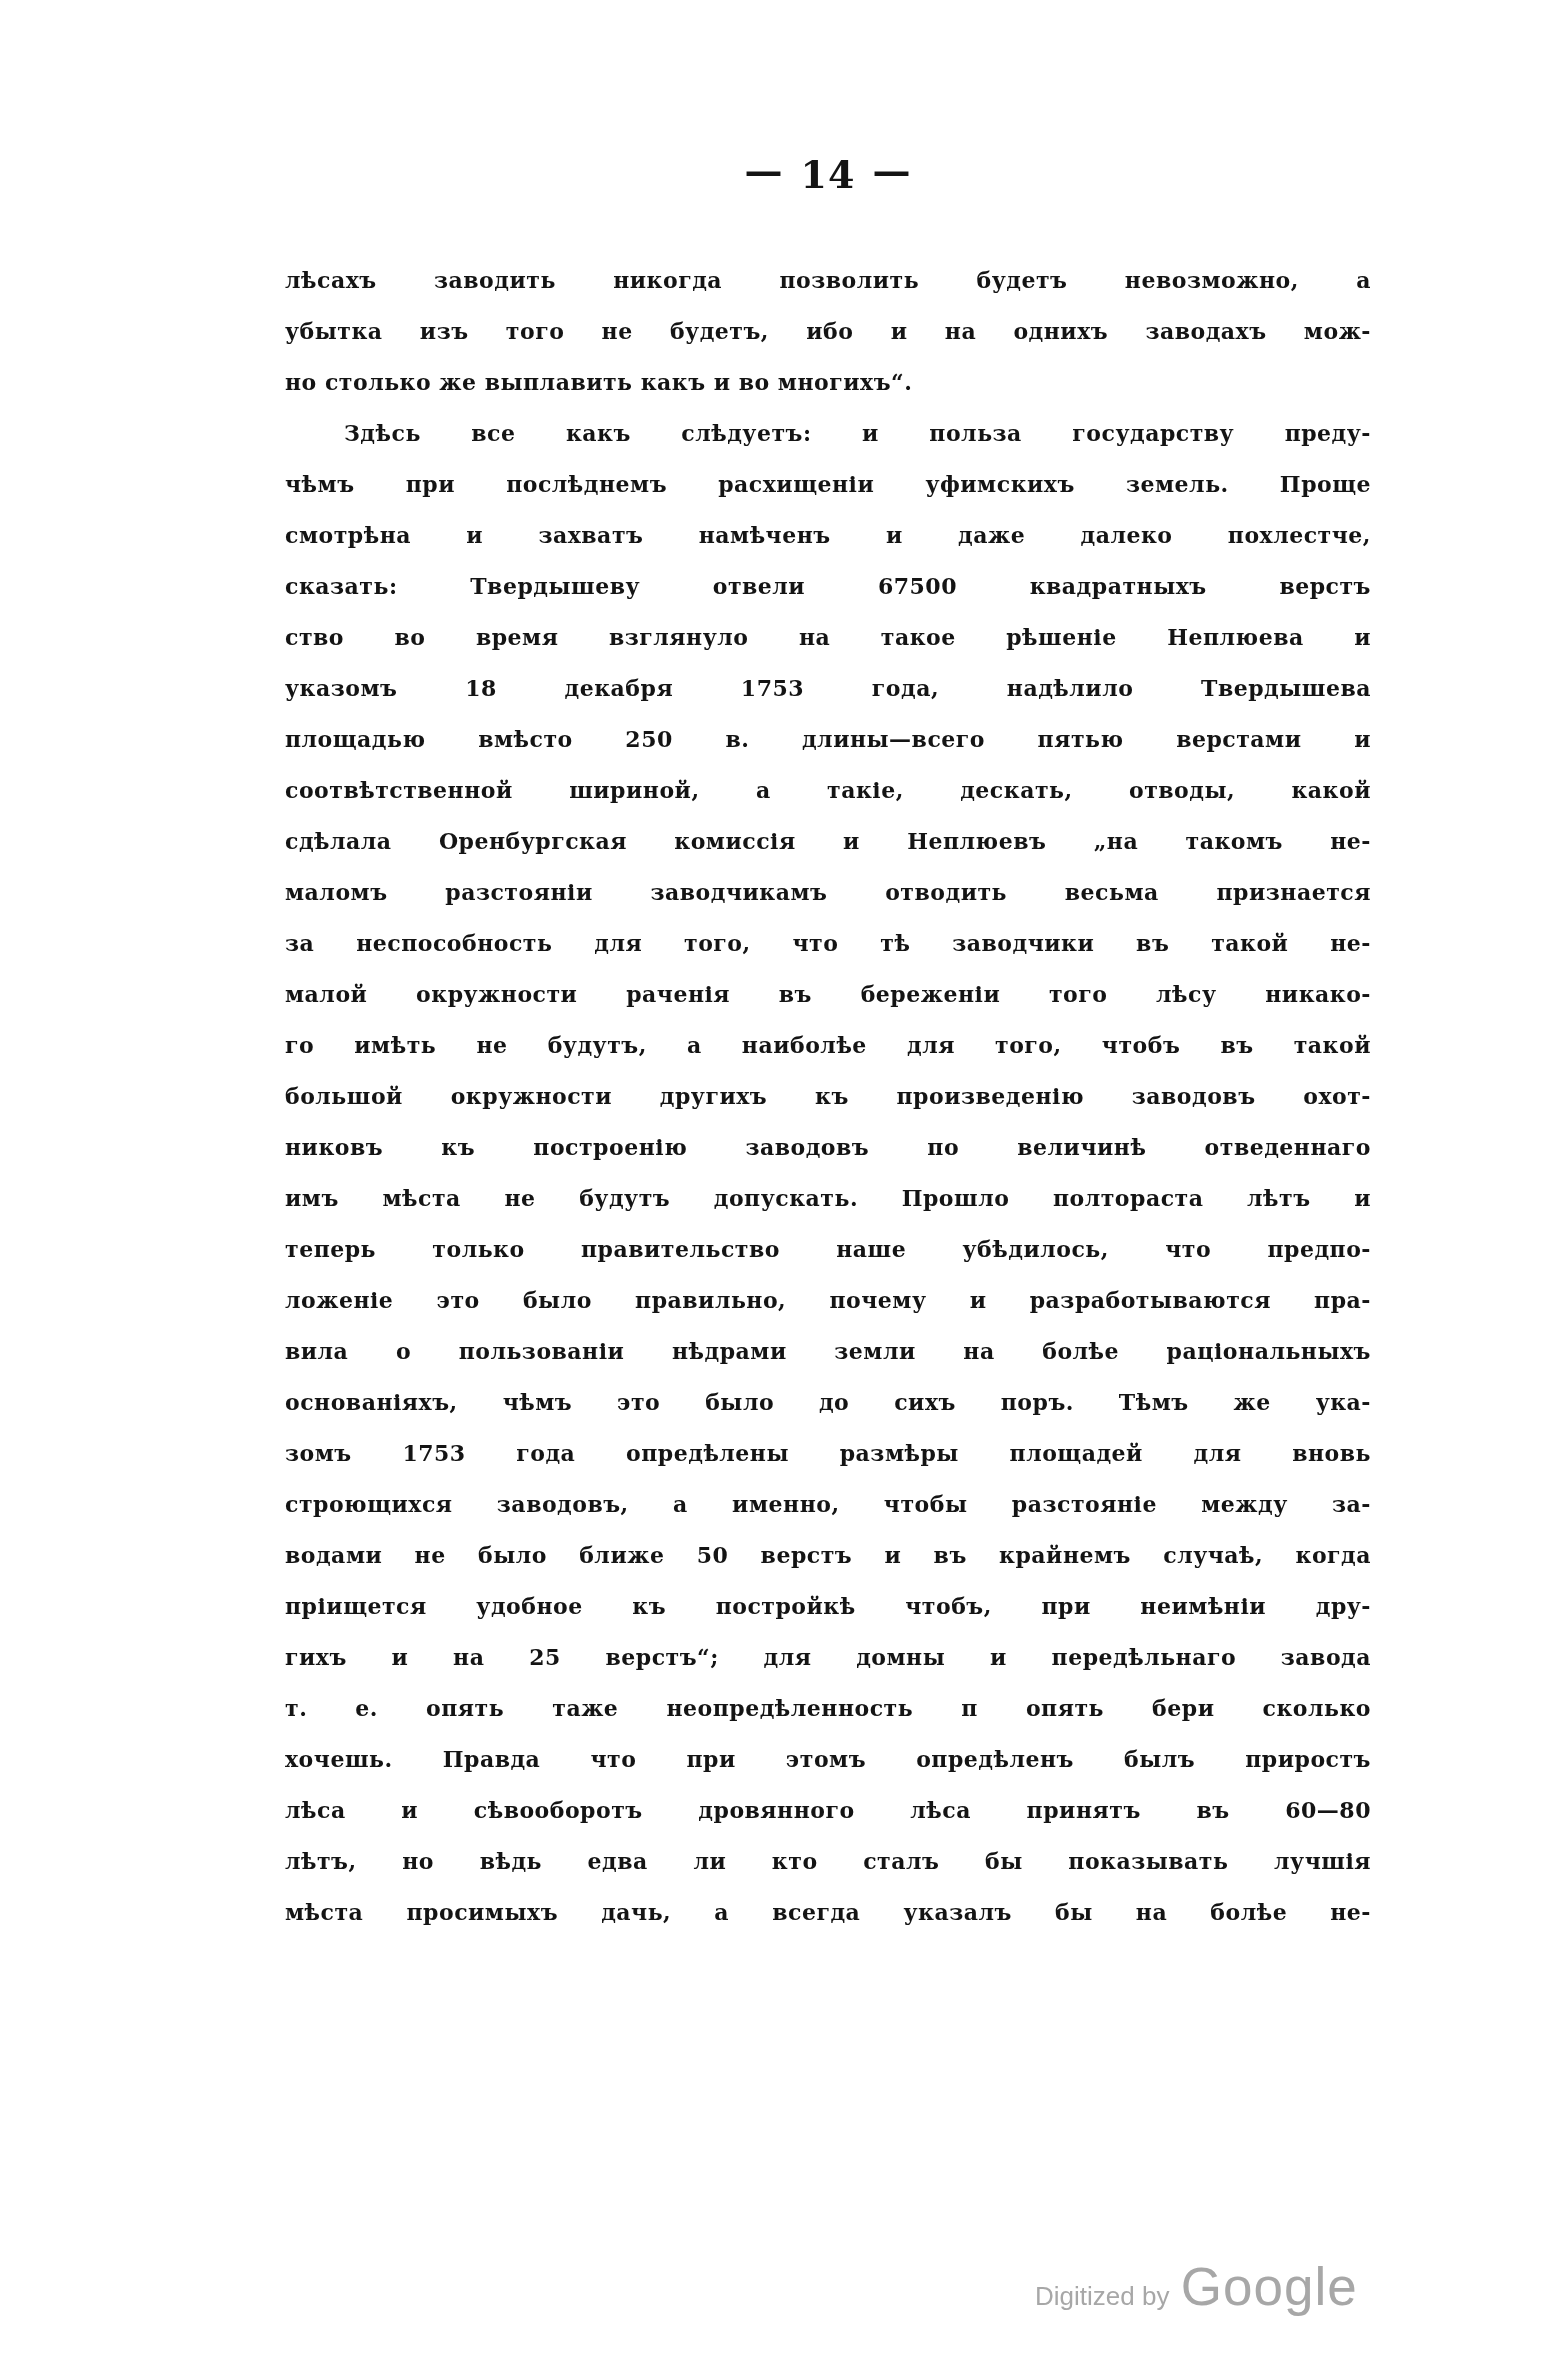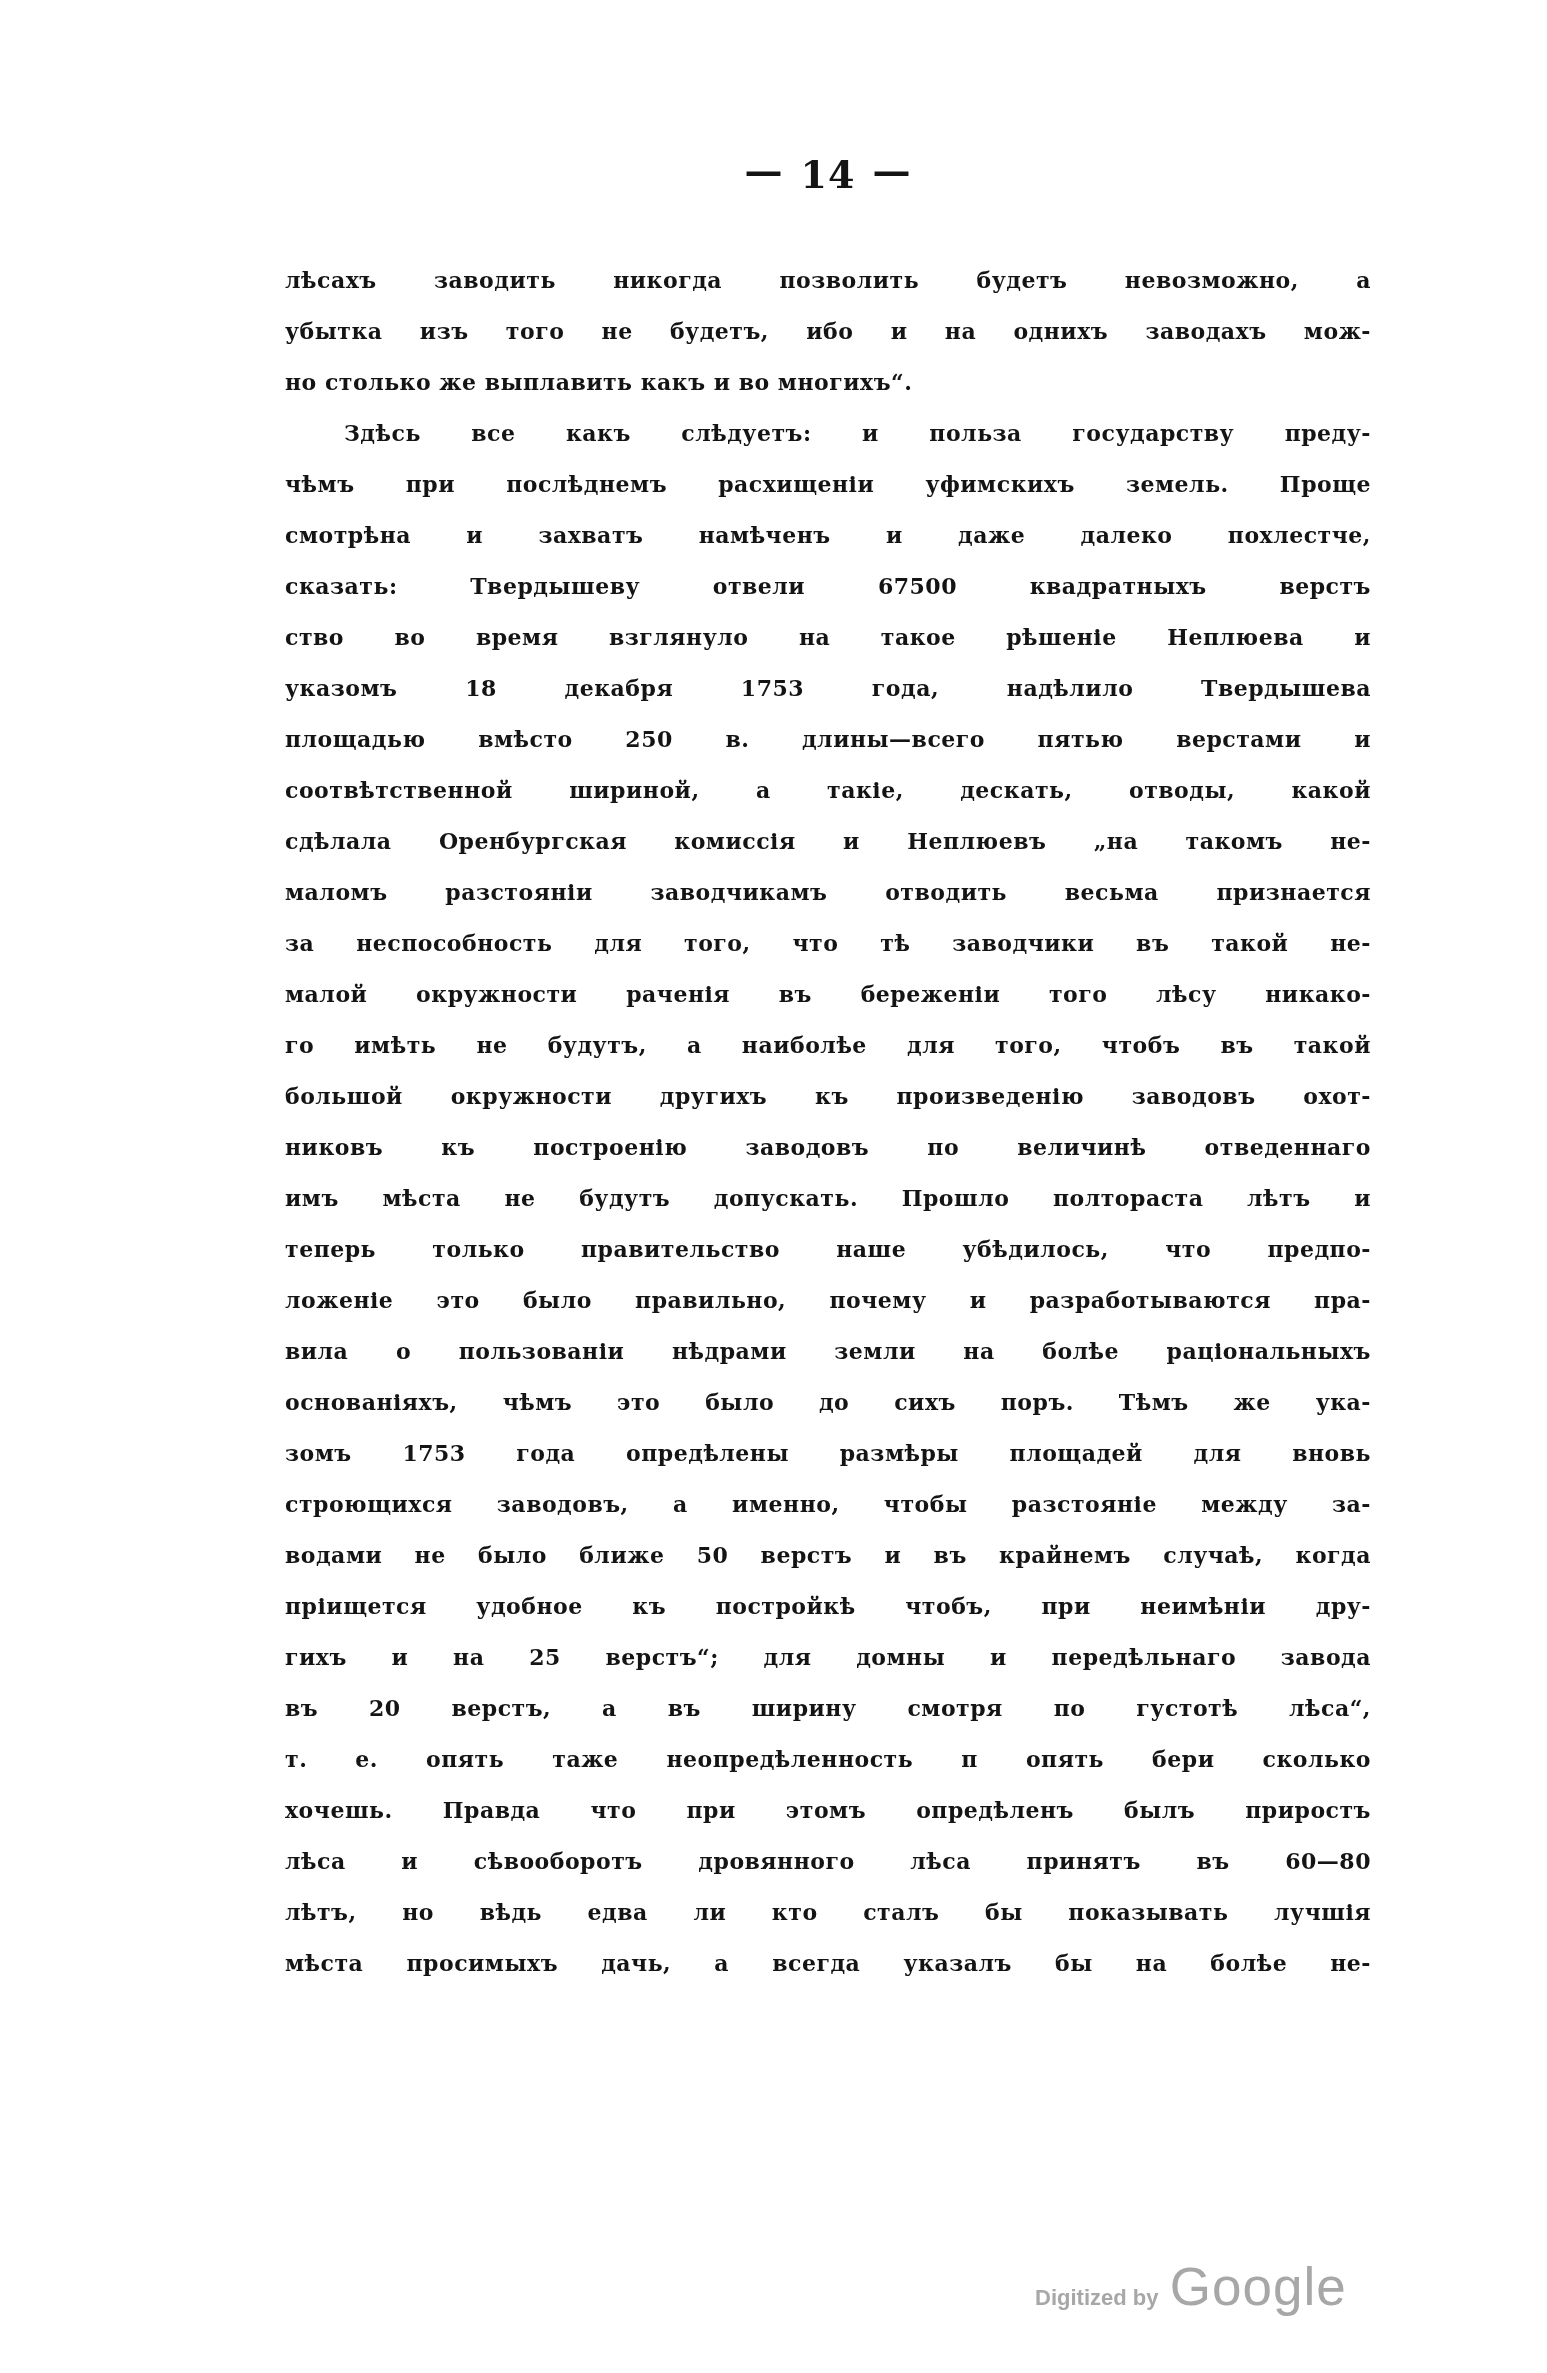--- a/index.html
+++ b/index.html
@@ -118,7 +118,6 @@
         <div class="line">водами не было ближе 50 верстъ и въ крайнемъ случаѣ, когда</div>
         <div class="line">пріищется удобное къ постройкѣ чтобъ, при неимѣніи дру-</div>
         <div class="line">гихъ и на 25 верстъ“; для домны и передѣльнаго завода</div>
-        <div class="line">въ 20 верстъ, а въ ширину смотря по густотѣ лѣса“,</div>
         <div class="line">т. е. опять таже неопредѣленность п опять бери сколько</div>
         <div class="line">хочешь. Правда что при этомъ опредѣленъ былъ приростъ</div>
         <div class="line">лѣса и сѣвооборотъ дровянного лѣса принятъ въ 60—80</div>

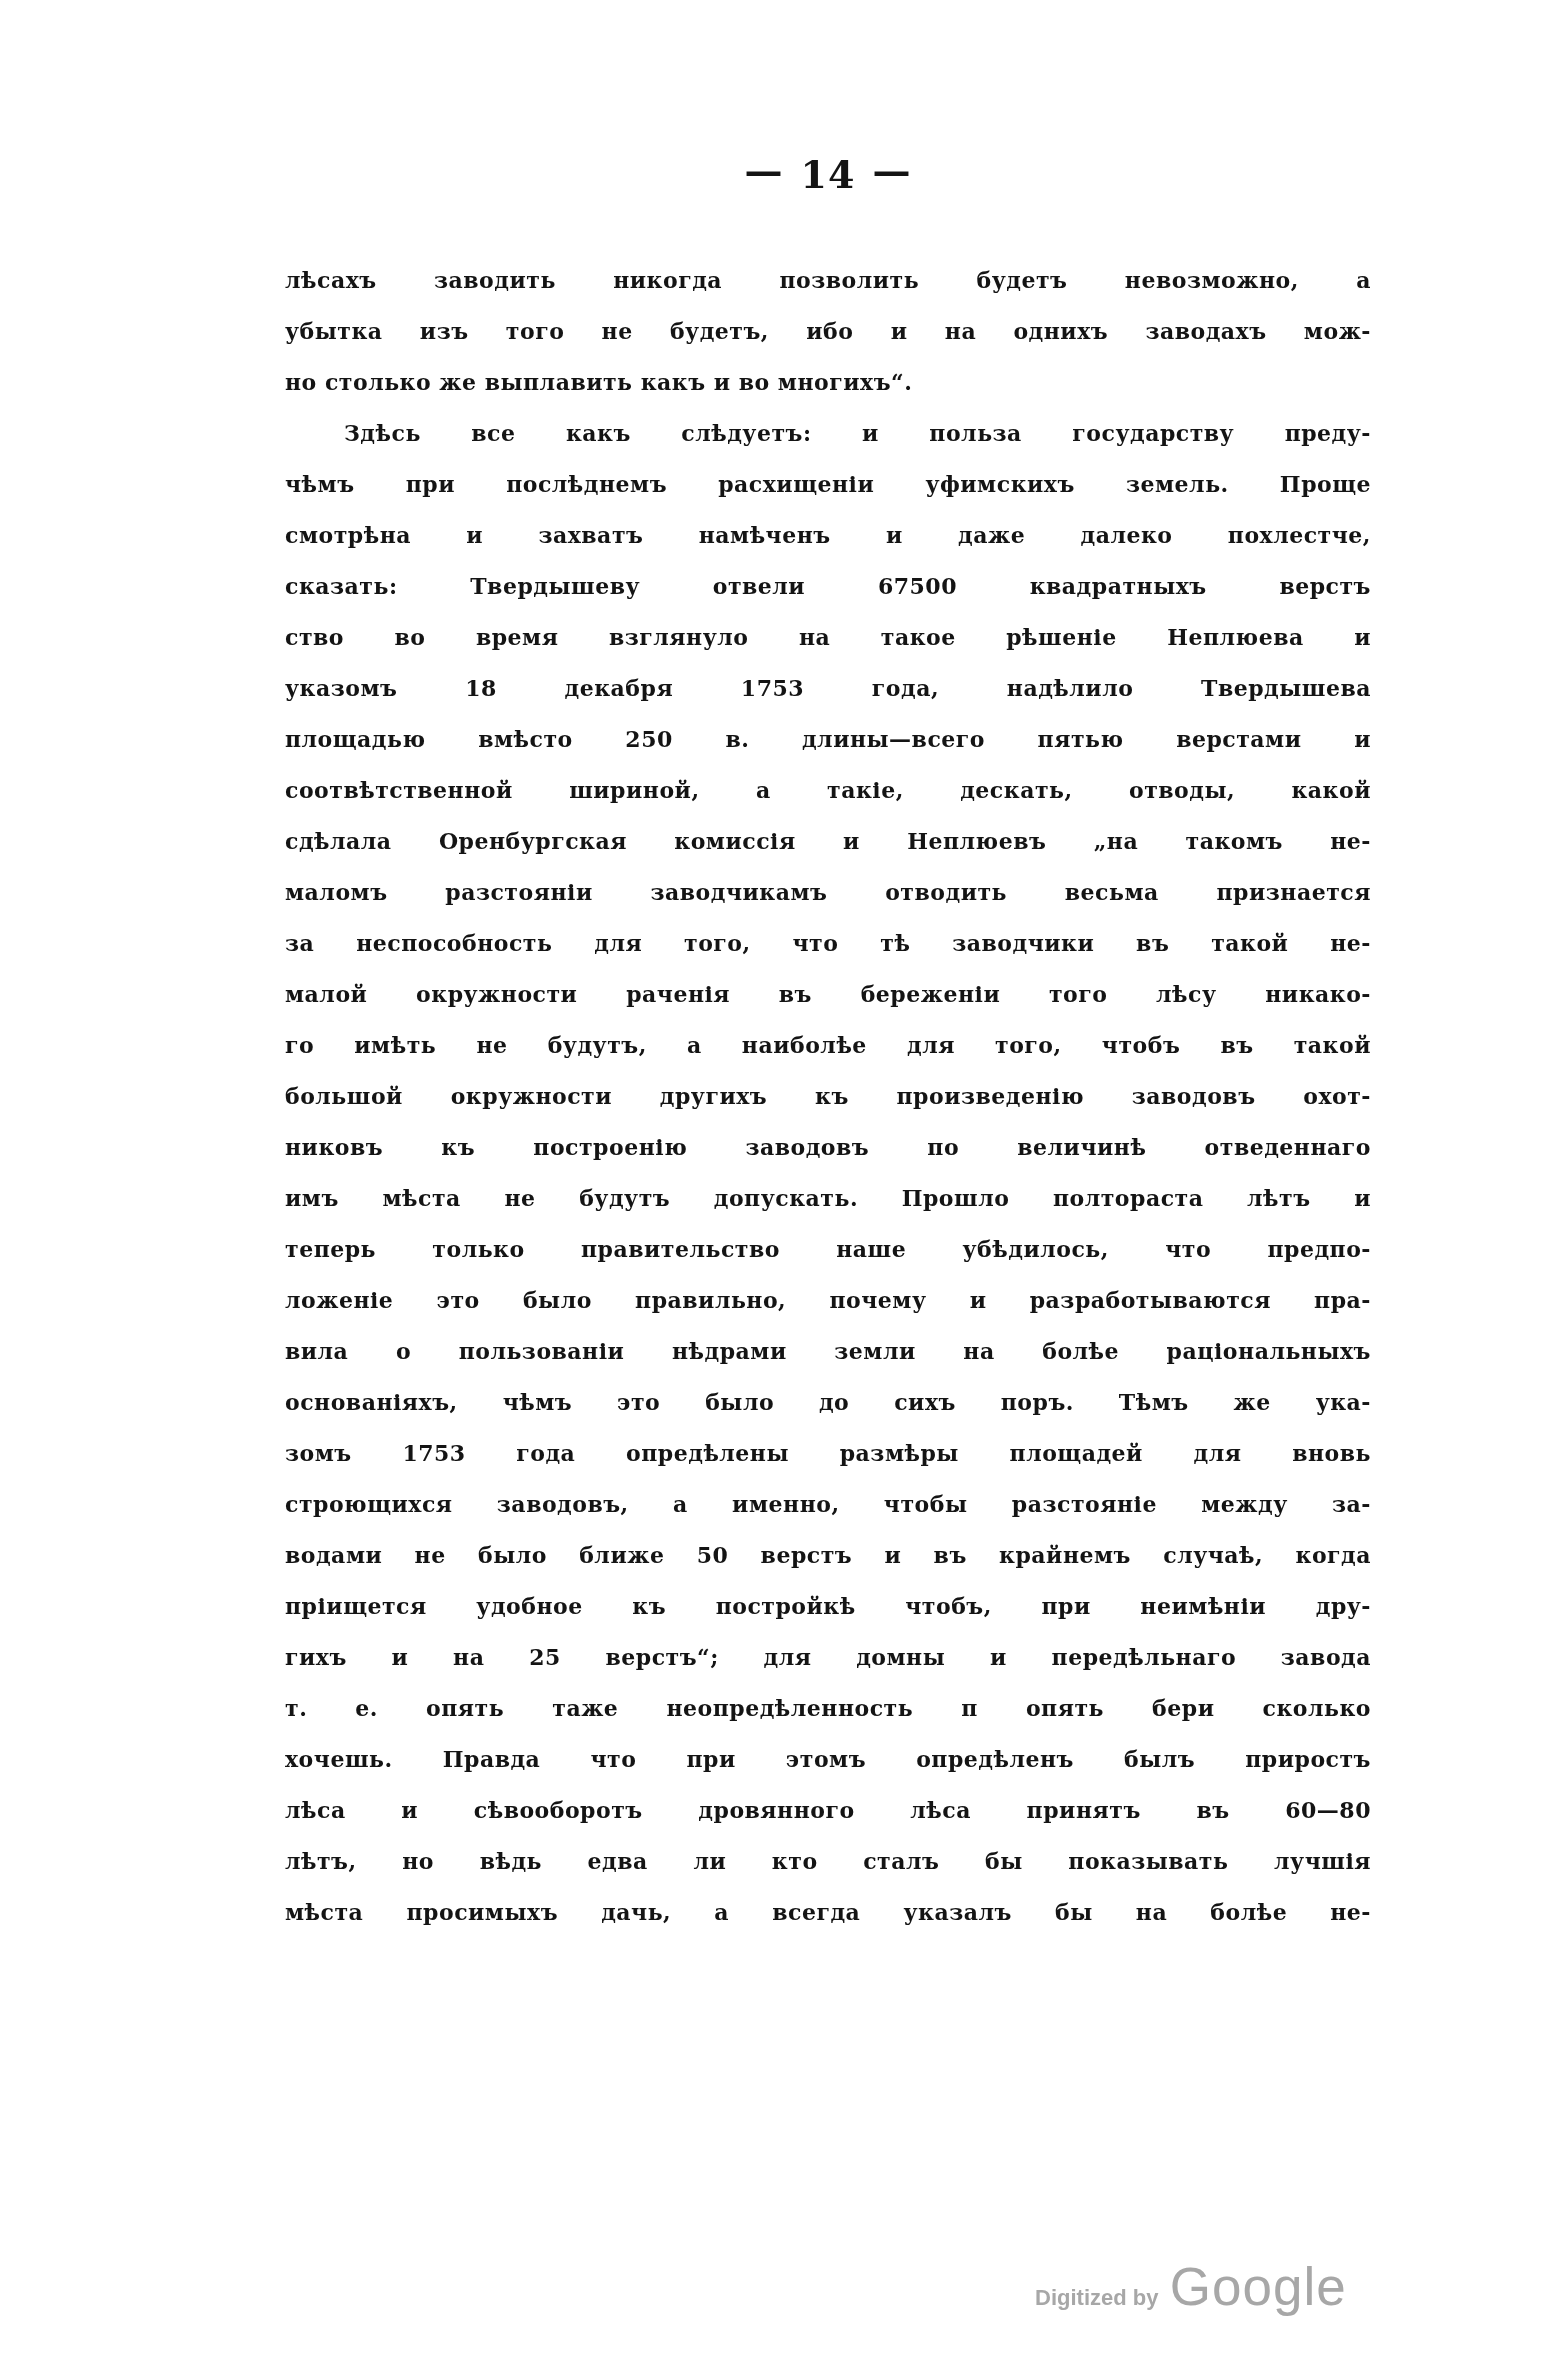--- a/index.html
+++ b/index.html
@@ -66,8 +66,8 @@
   }
   .credit .dig-label {
     font-family: "Liberation Sans", sans-serif;
-    font-size: 22px;
-    font-weight: 700;
+    font-size: 26px;
+    font-weight: 400;
     text-align: center;
   }
   .credit .brand {

